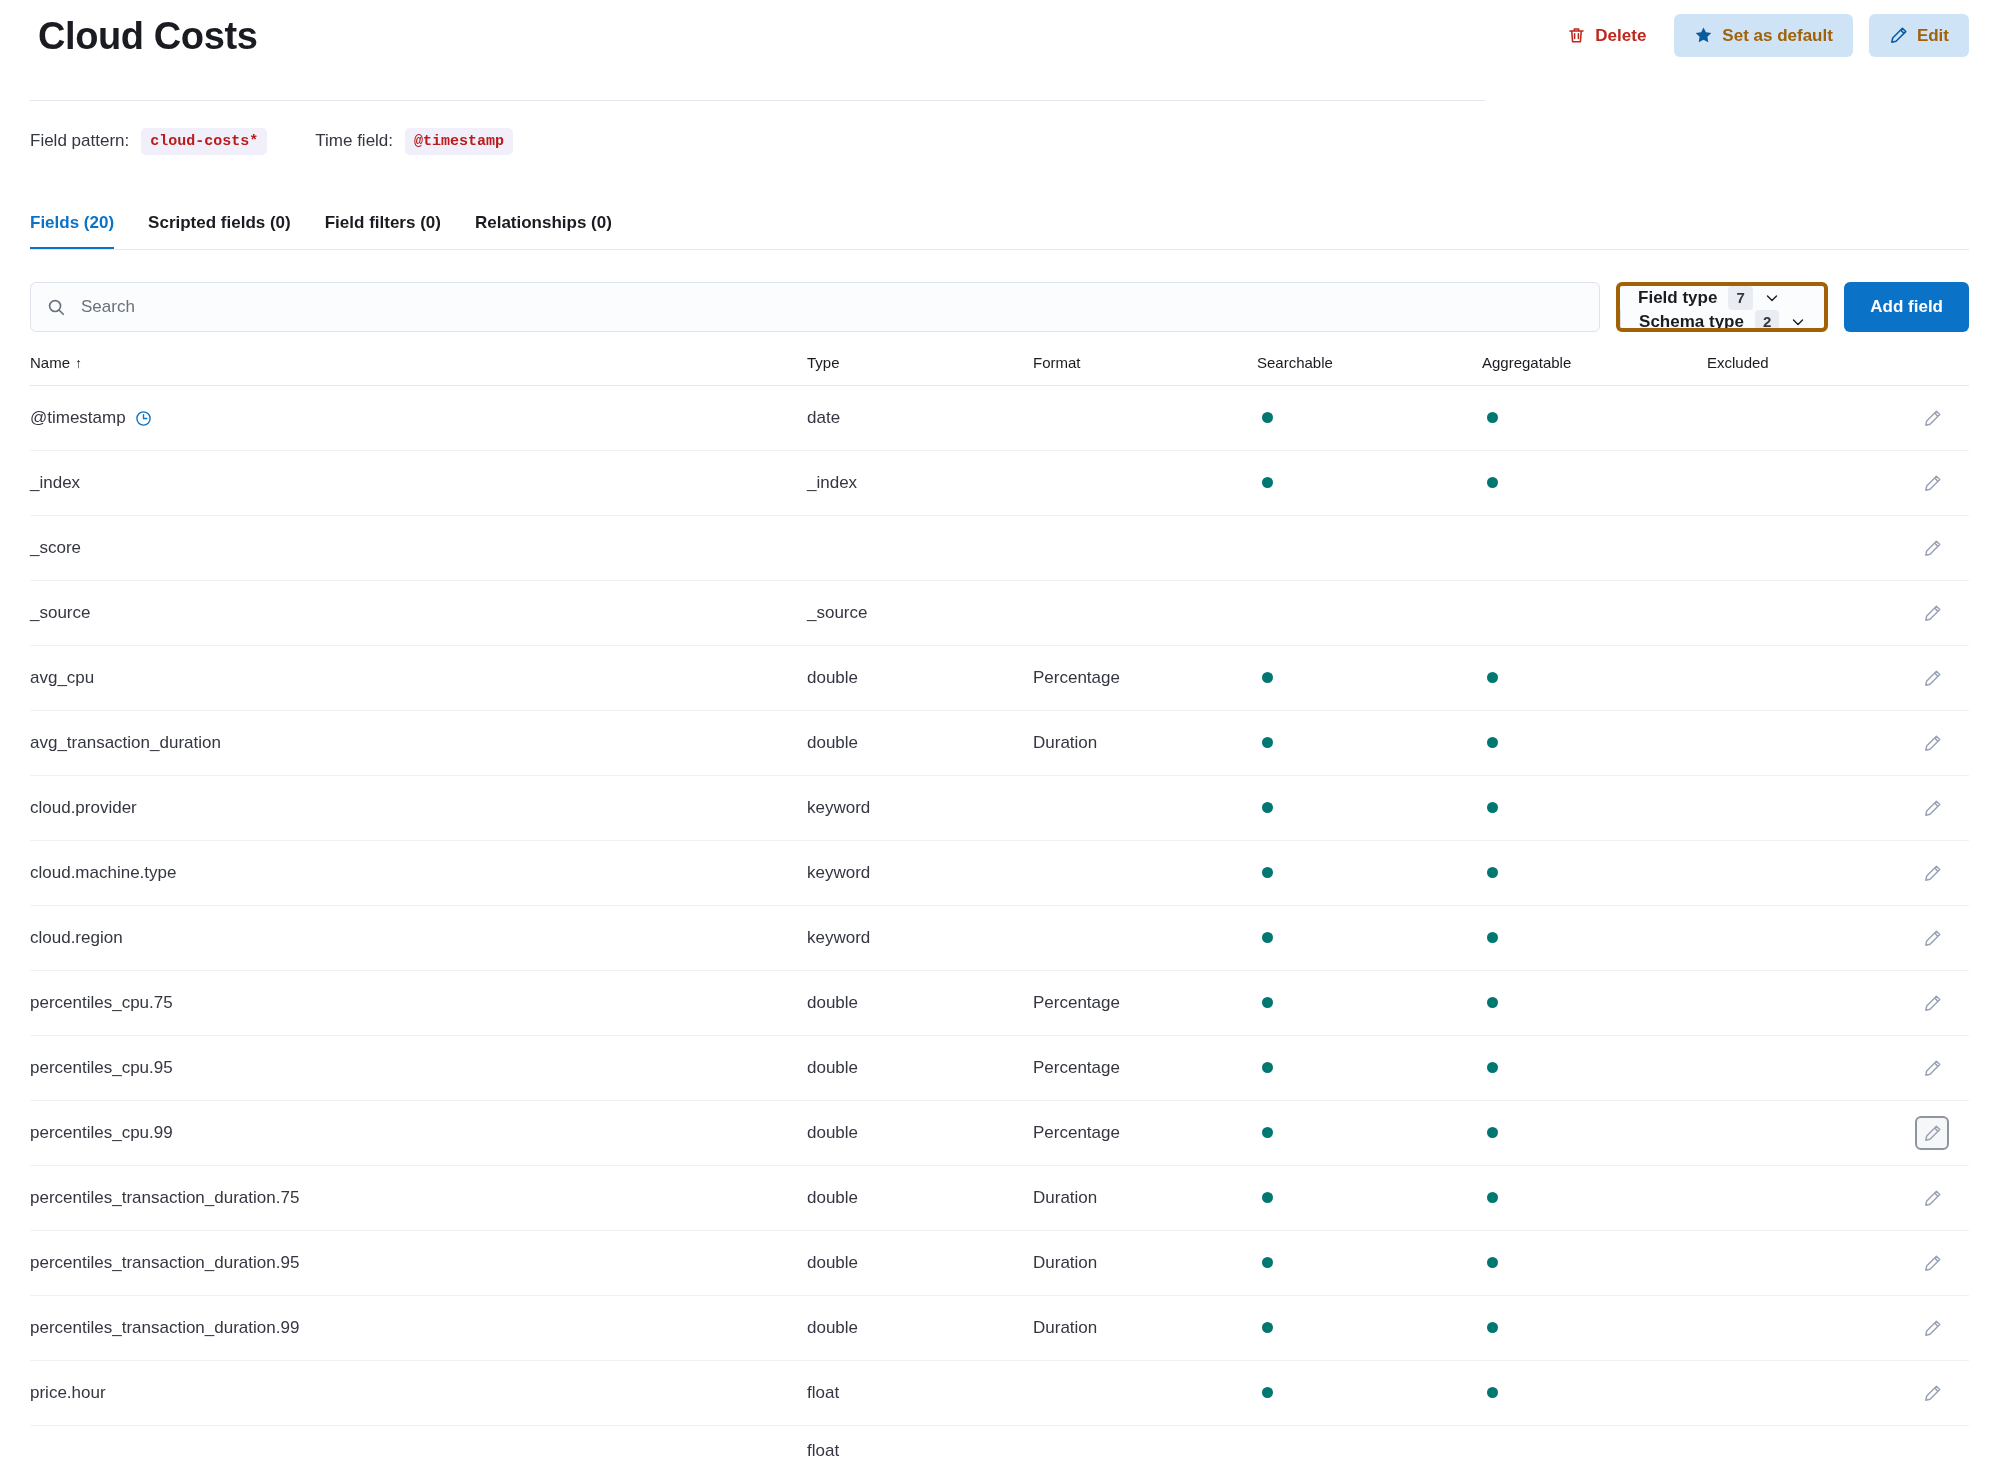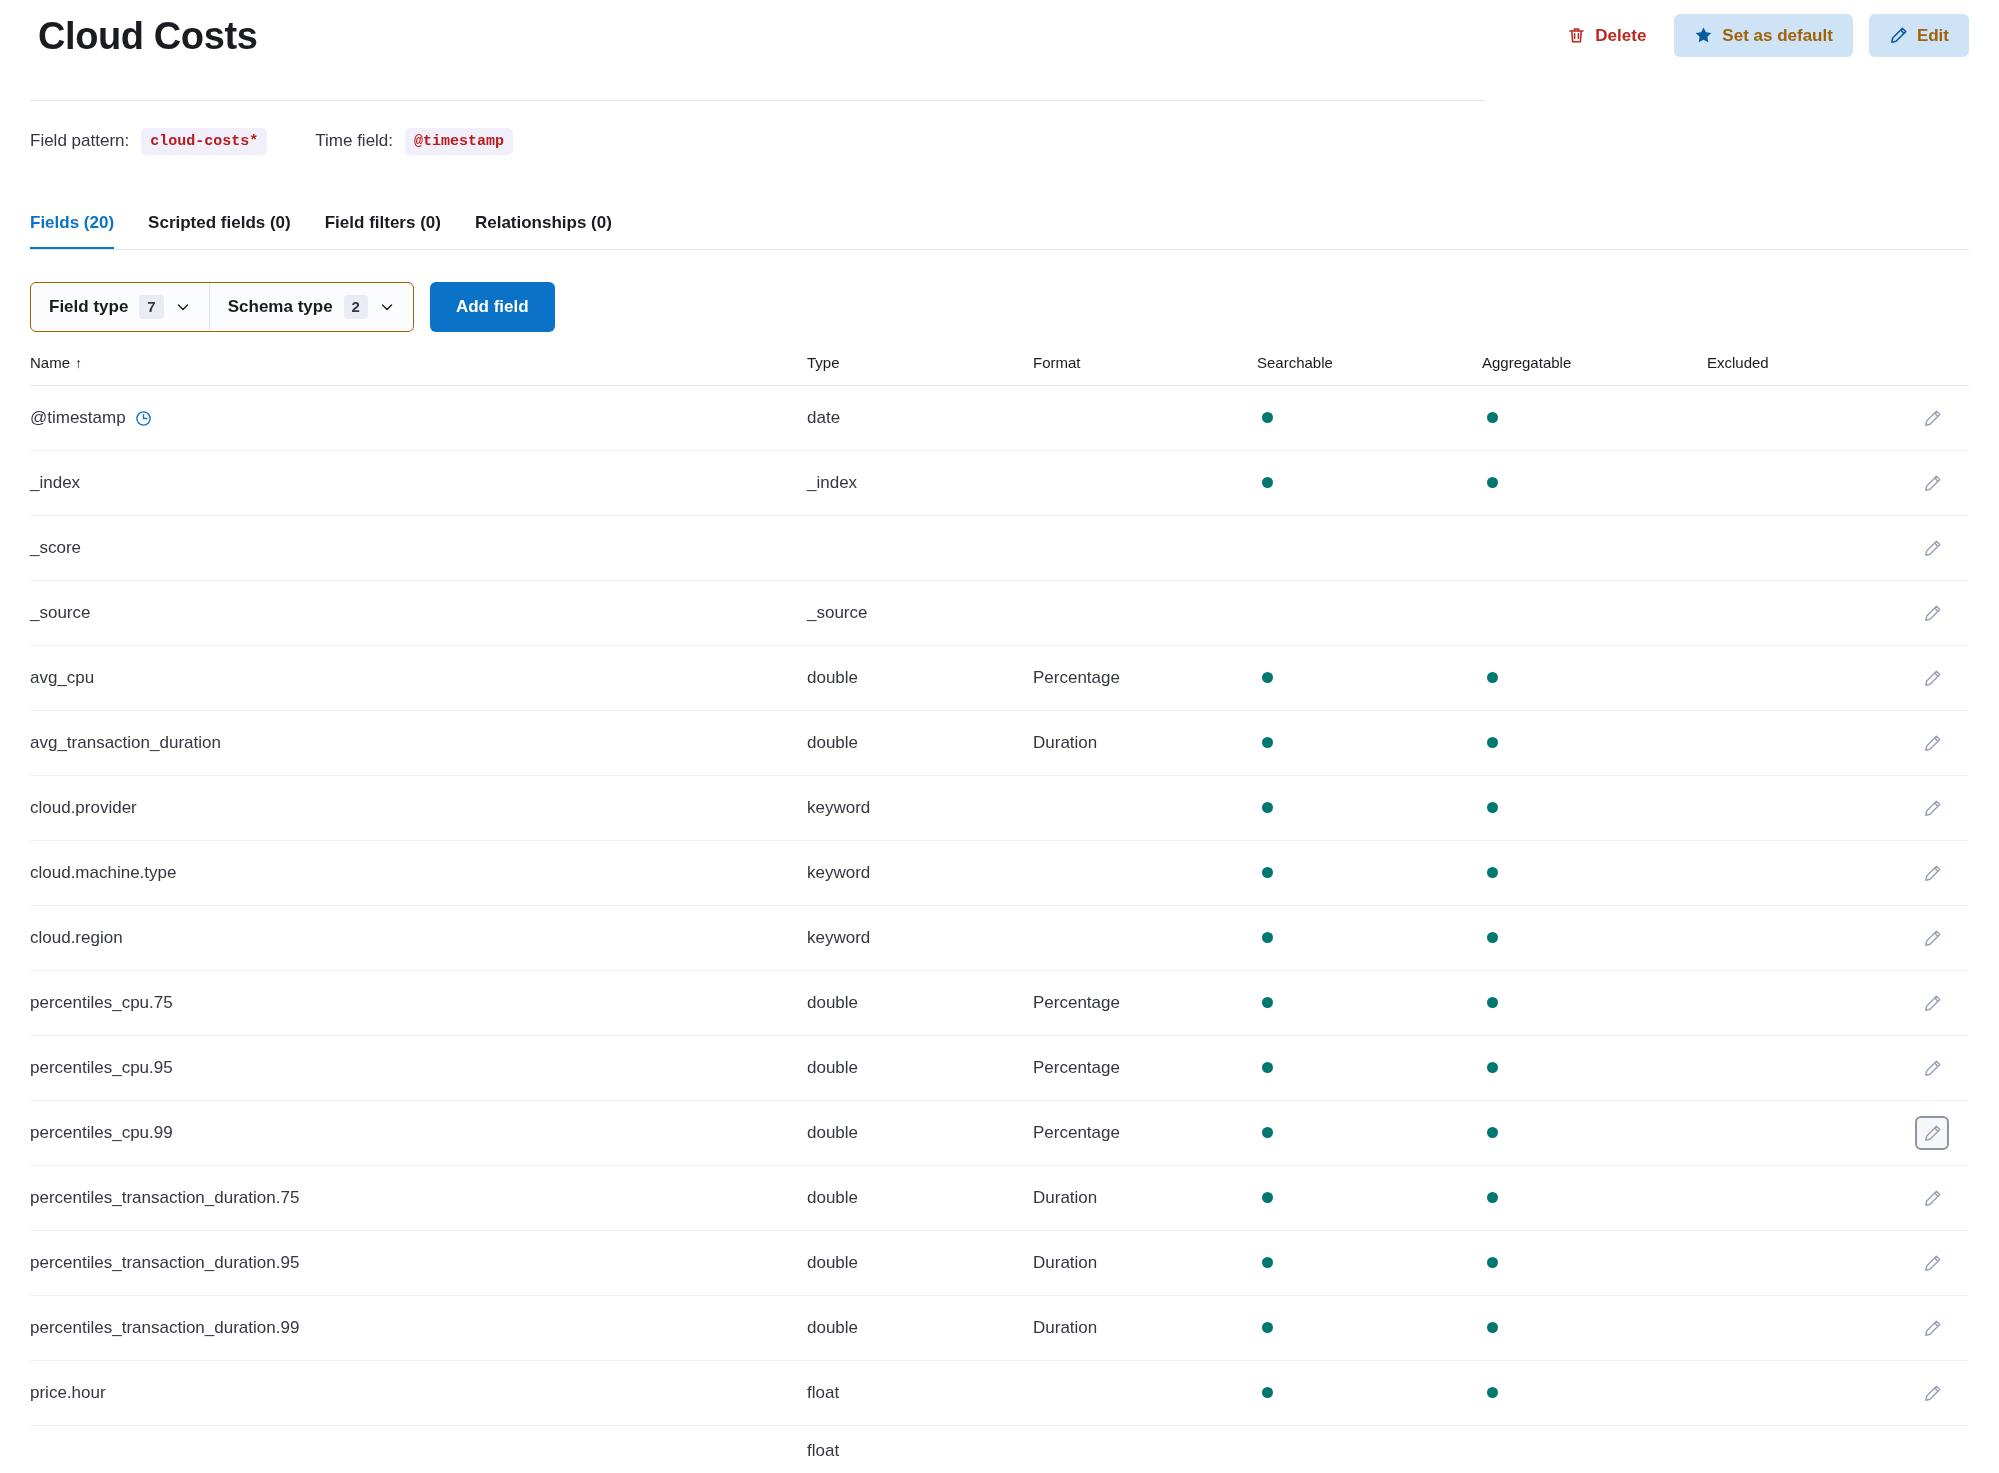--- a/index.html
+++ b/index.html
@@ -192,6 +192,15 @@
   </div>
 
   <div class="controls">
+    <div class="search-wrap">
+      <span class="icon">
+        <svg width="19" height="19" viewBox="0 0 16 16" fill="none" stroke="#6a717d" stroke-width="1.4">
+          <circle cx="6.8" cy="6.8" r="4.6"></circle>
+          <path d="M10.3 10.3l3.4 3.4" stroke-linecap="round"></path>
+        </svg>
+      </span>
+      <input class="search-input" type="text" placeholder="Search" style="">
+    </div>
 
     <div class="filter-group">
       <button class="filter-btn">

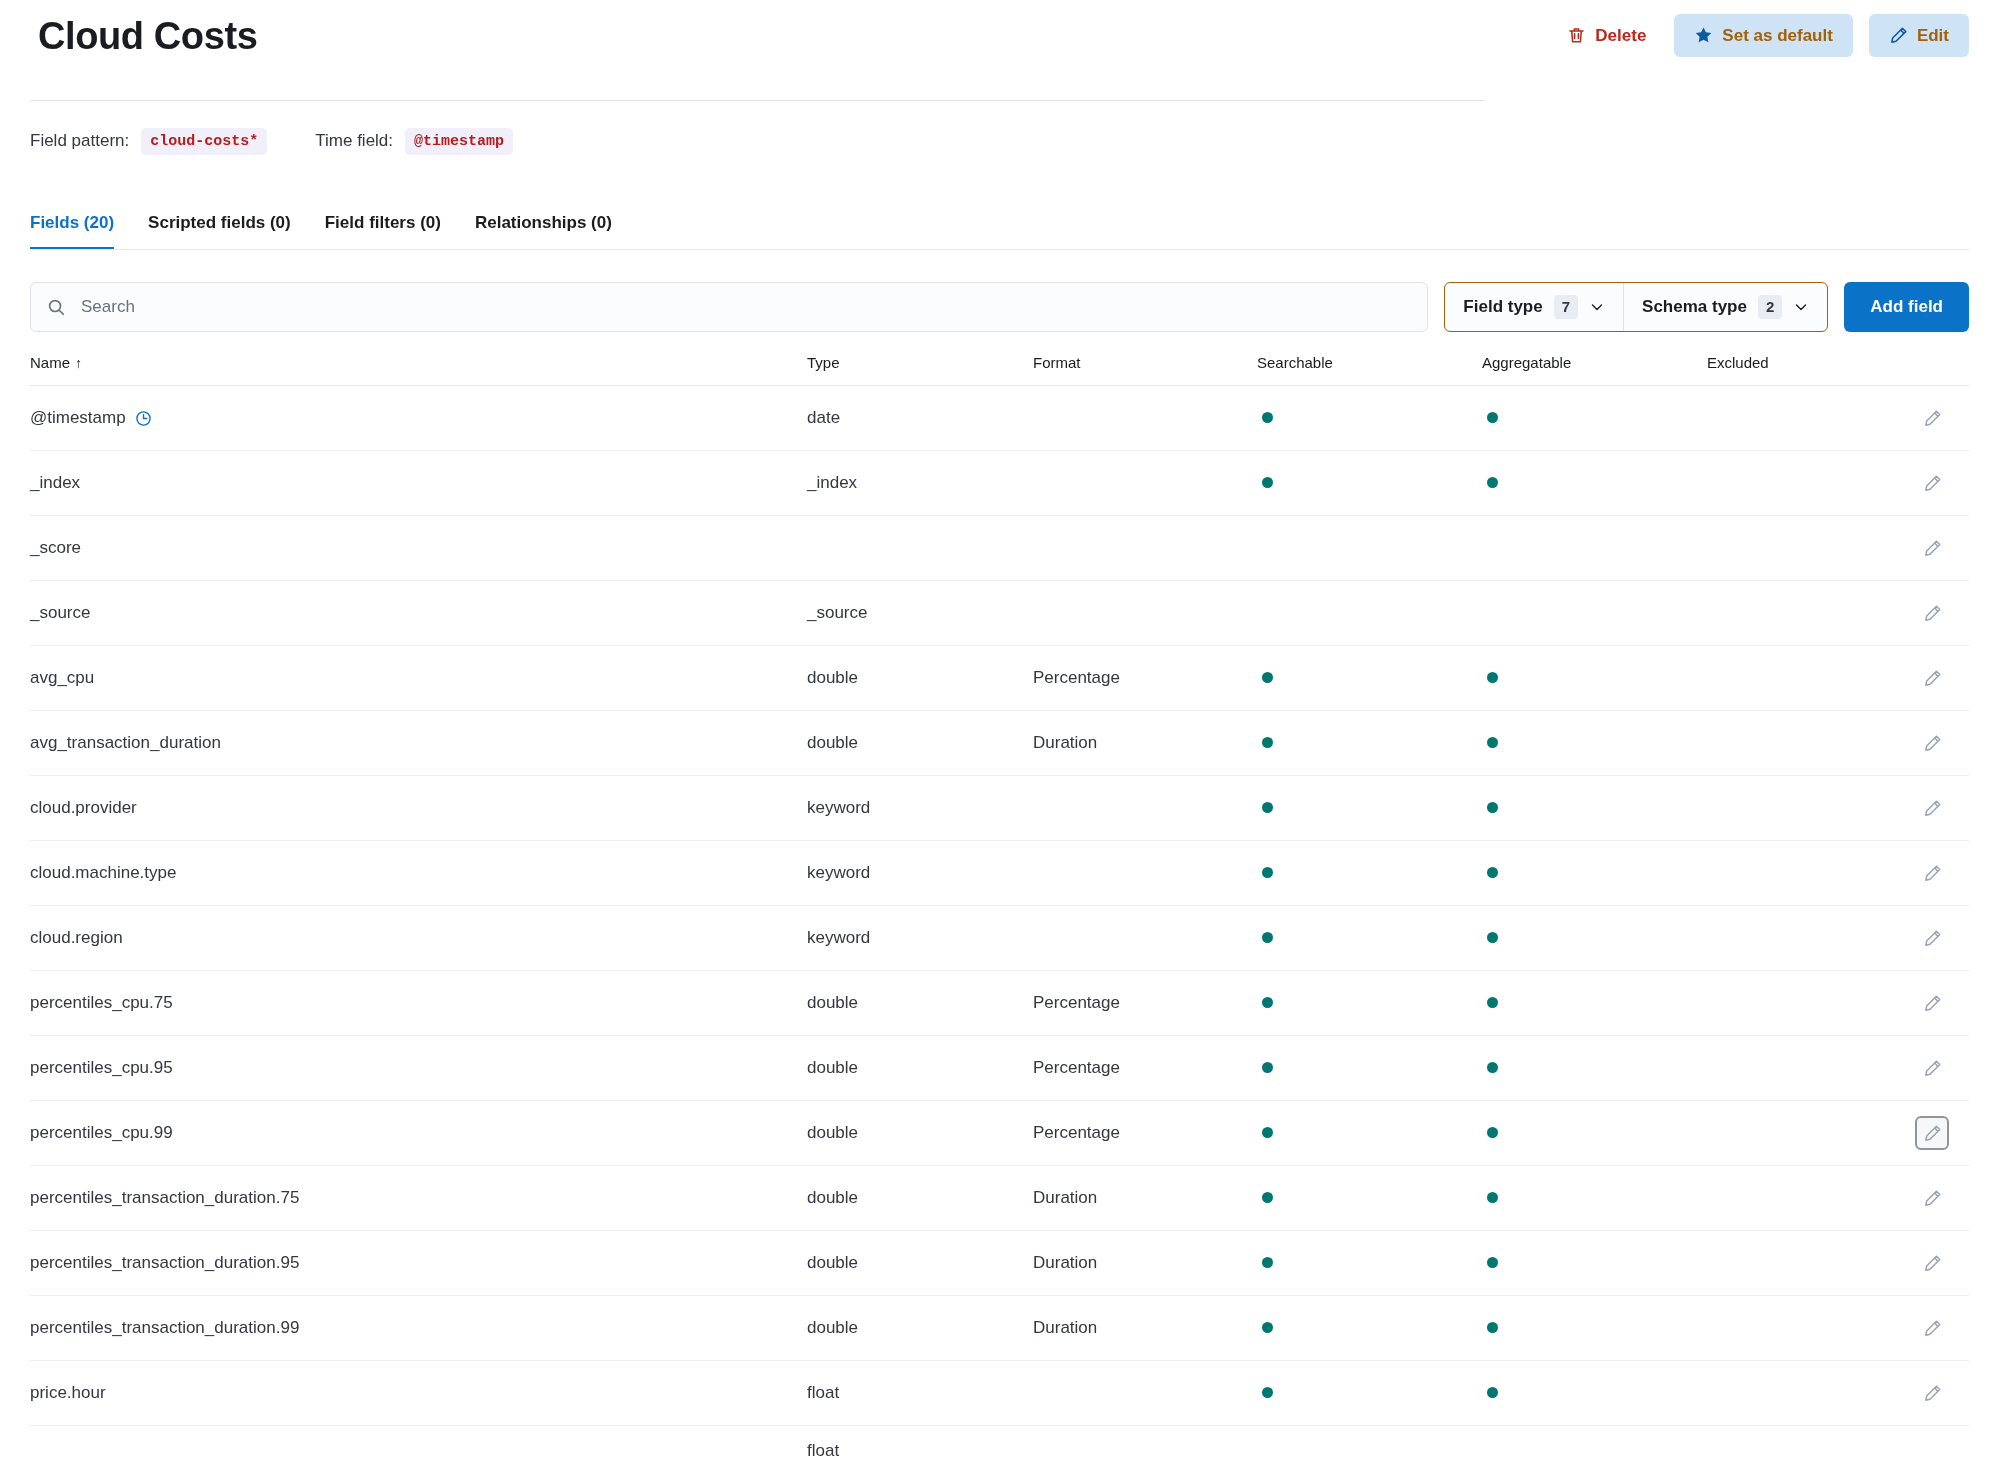--- a/index.html
+++ b/index.html
@@ -81,8 +81,8 @@
   .search-input::placeholder { color: #6a717d; opacity: 1; }
   .filter-group {
     display: flex; align-items: stretch;
-    border: 1px solid #a16207; border-radius: 6px; background: #fbfcfd;
-    overflow: hidden; height: 50px;
+    border: 4px solid #a16207; border-radius: 6px; background: #fbfcfd;
+    overflow: hidden; height: 50px; flex-direction: column;
   }
   .filter-btn {
     display: flex; align-items: center; gap: 11px;

